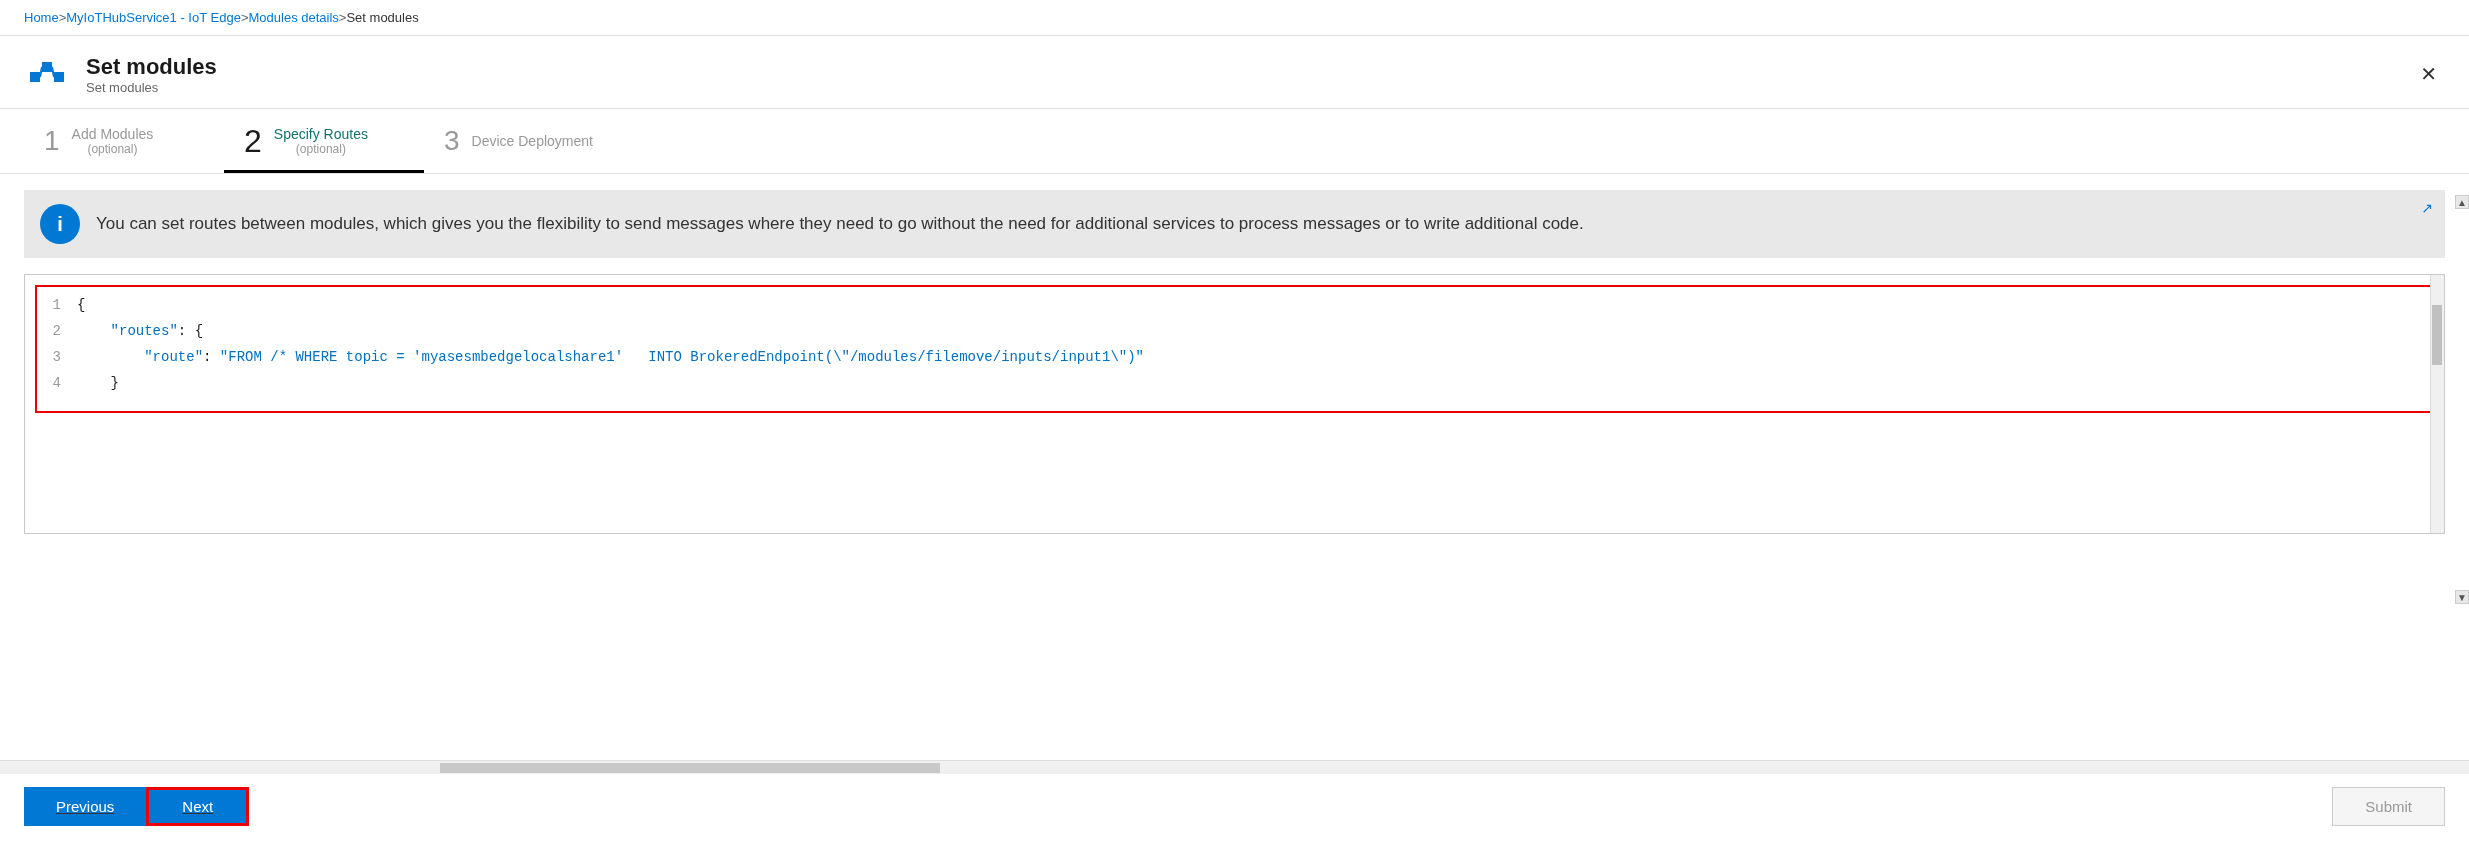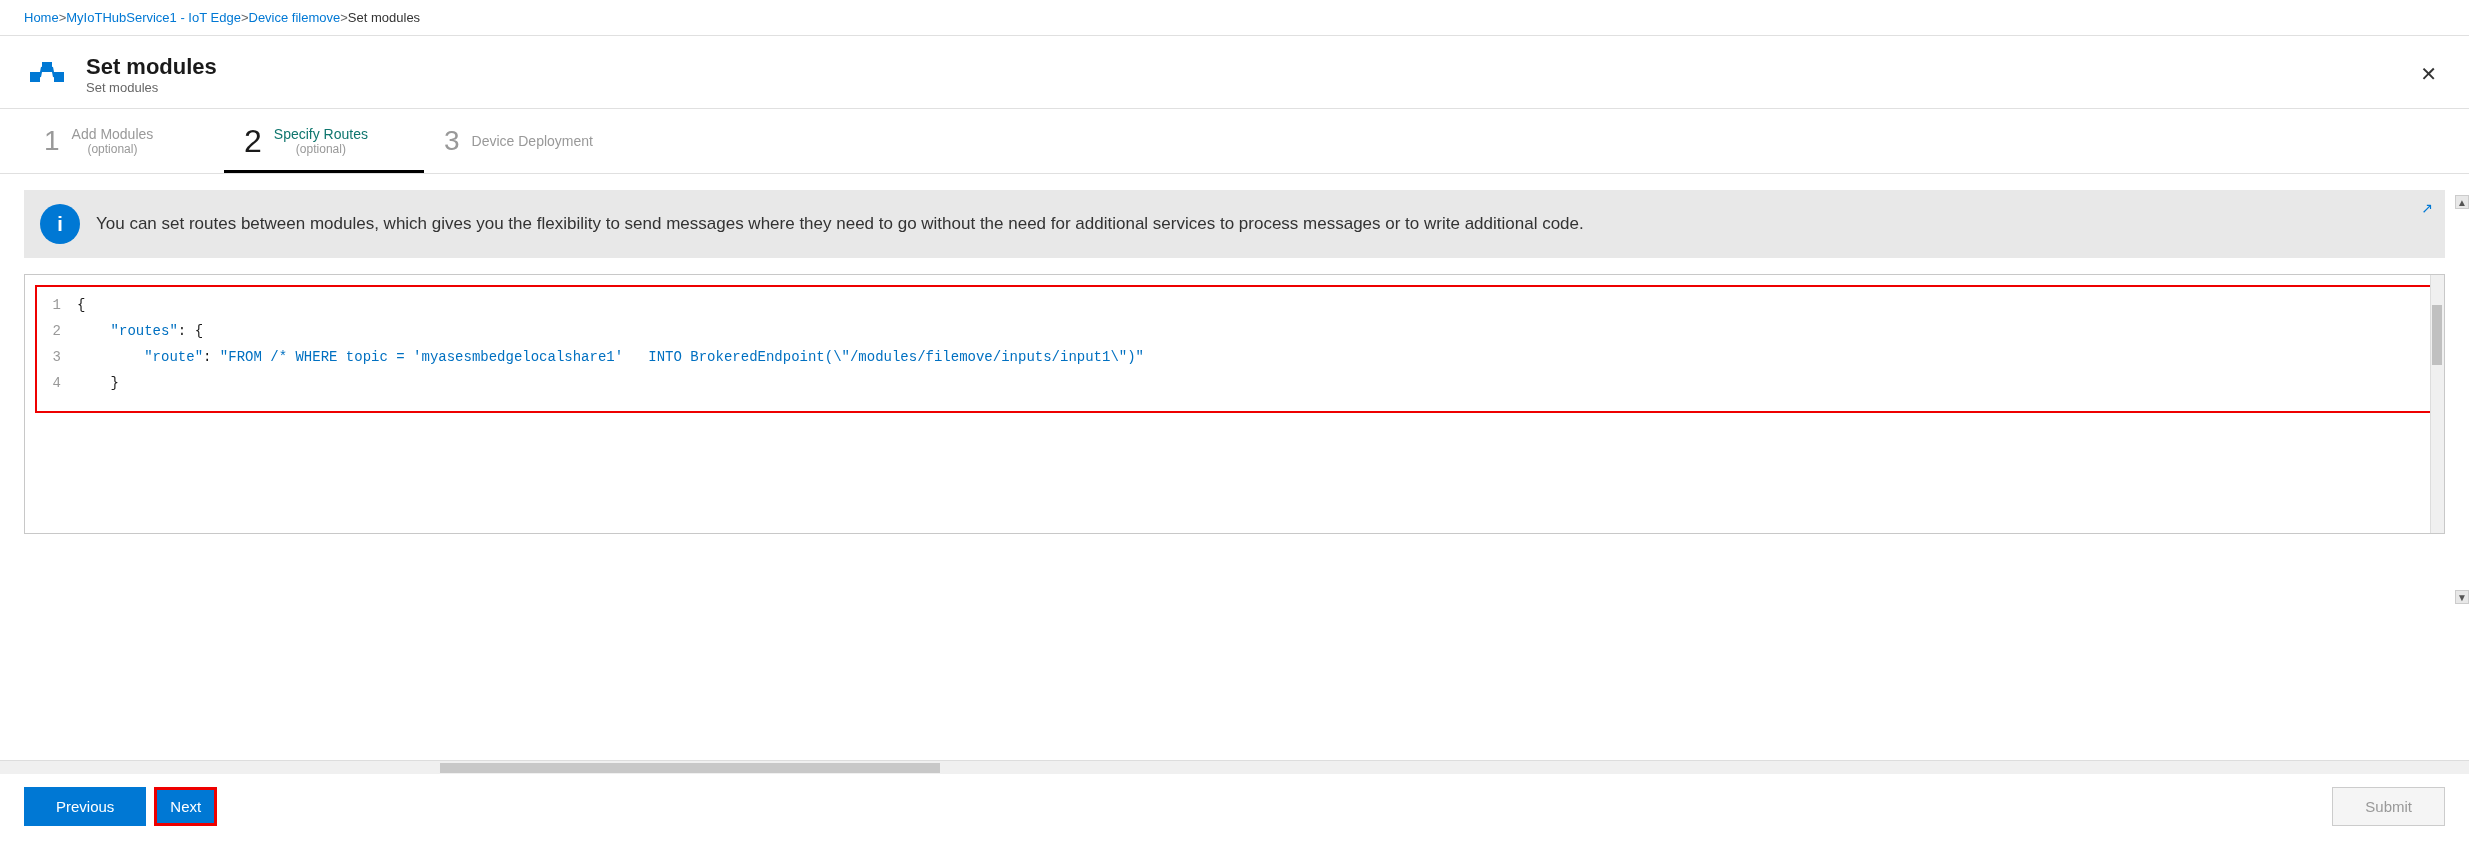--- a/index.html
+++ b/index.html
@@ -308,7 +308,7 @@
   <span class="sep">&gt;</span>
   <a>MyIoTHubService1 - IoT Edge</a>
   <span class="sep">&gt;</span>
-  <a>Device filemove</a>
+  <a>Modules details</a>
   <span class="sep">&gt;</span>
   <span class="current">Set modules</span>
 </div>

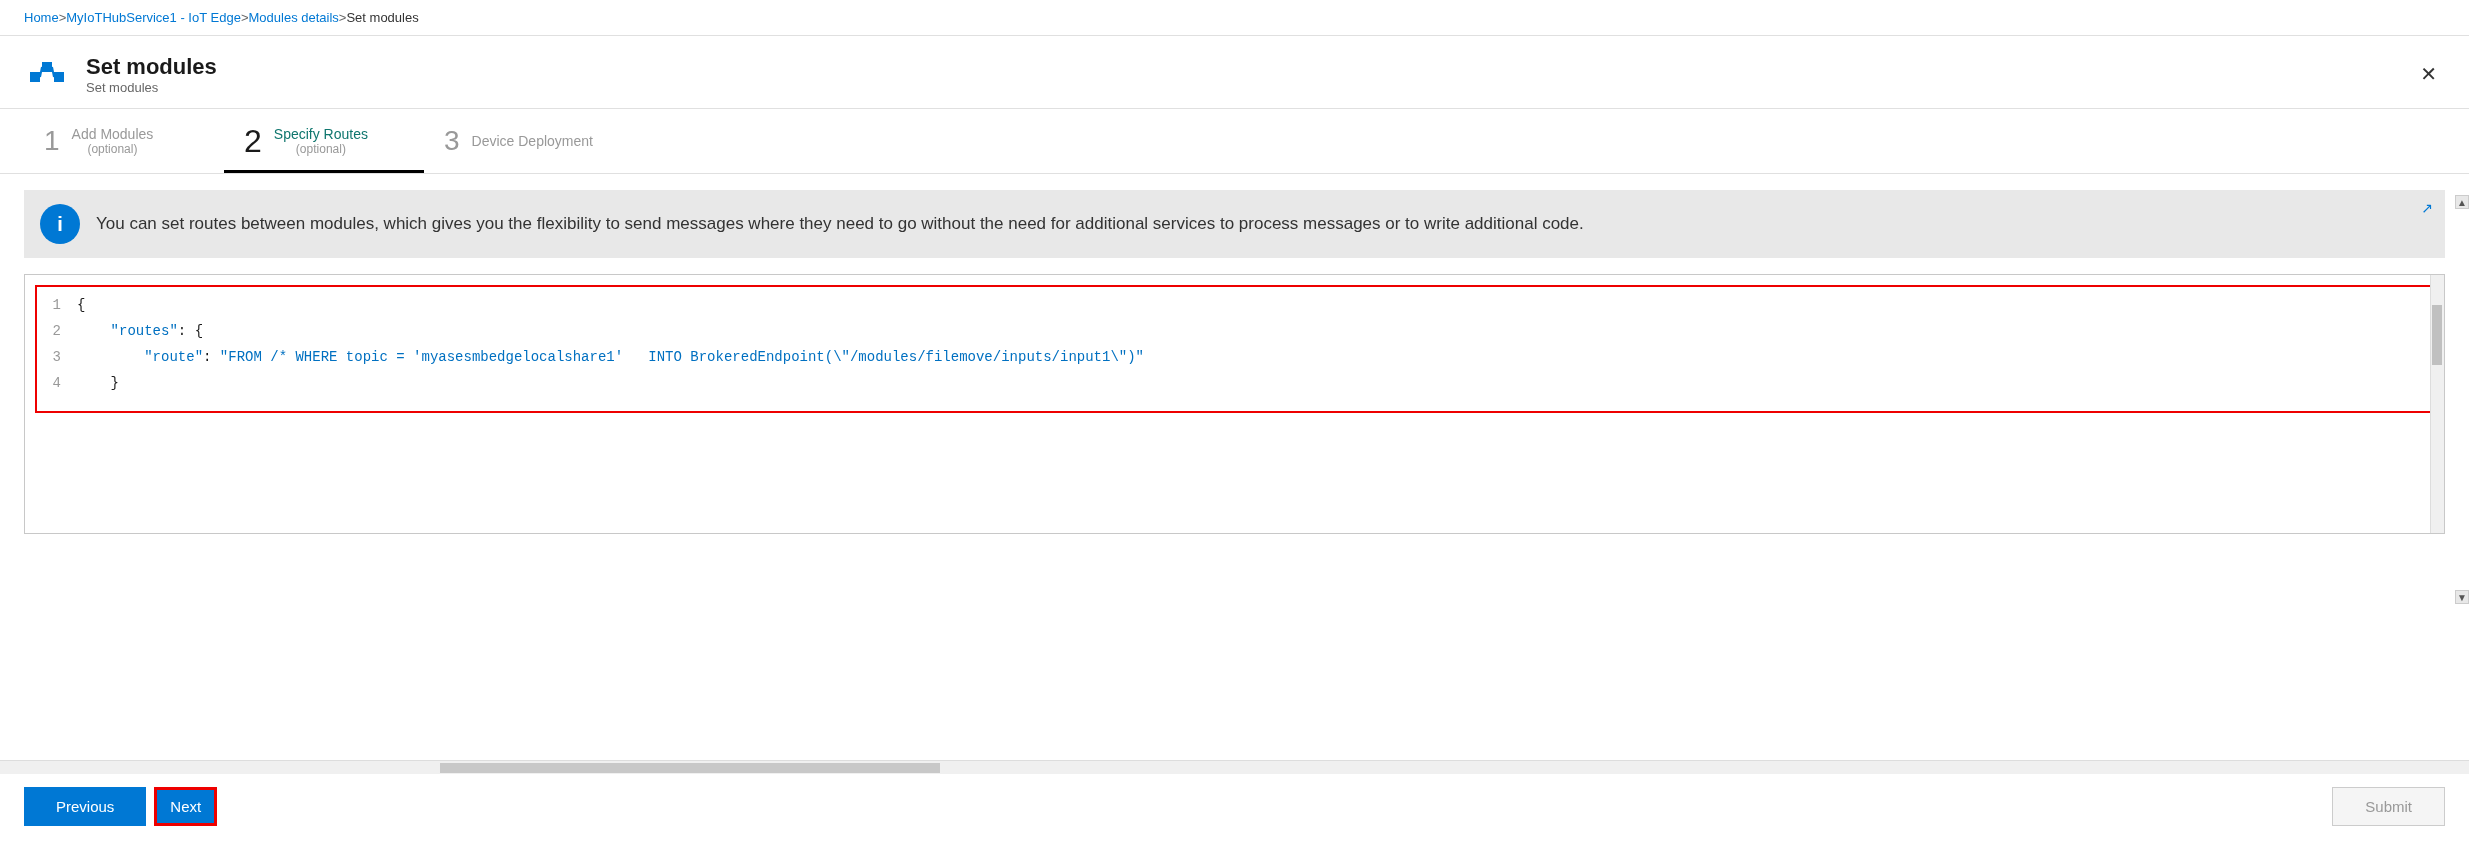--- a/index.html
+++ b/index.html
@@ -238,7 +238,8 @@
     }
     .bottom-nav-left {
       display: flex;
-      gap: 8px;
+      gap: 0;
+      text-decoration: underline;
     }
     .btn-prev {
       background: #0078d4;

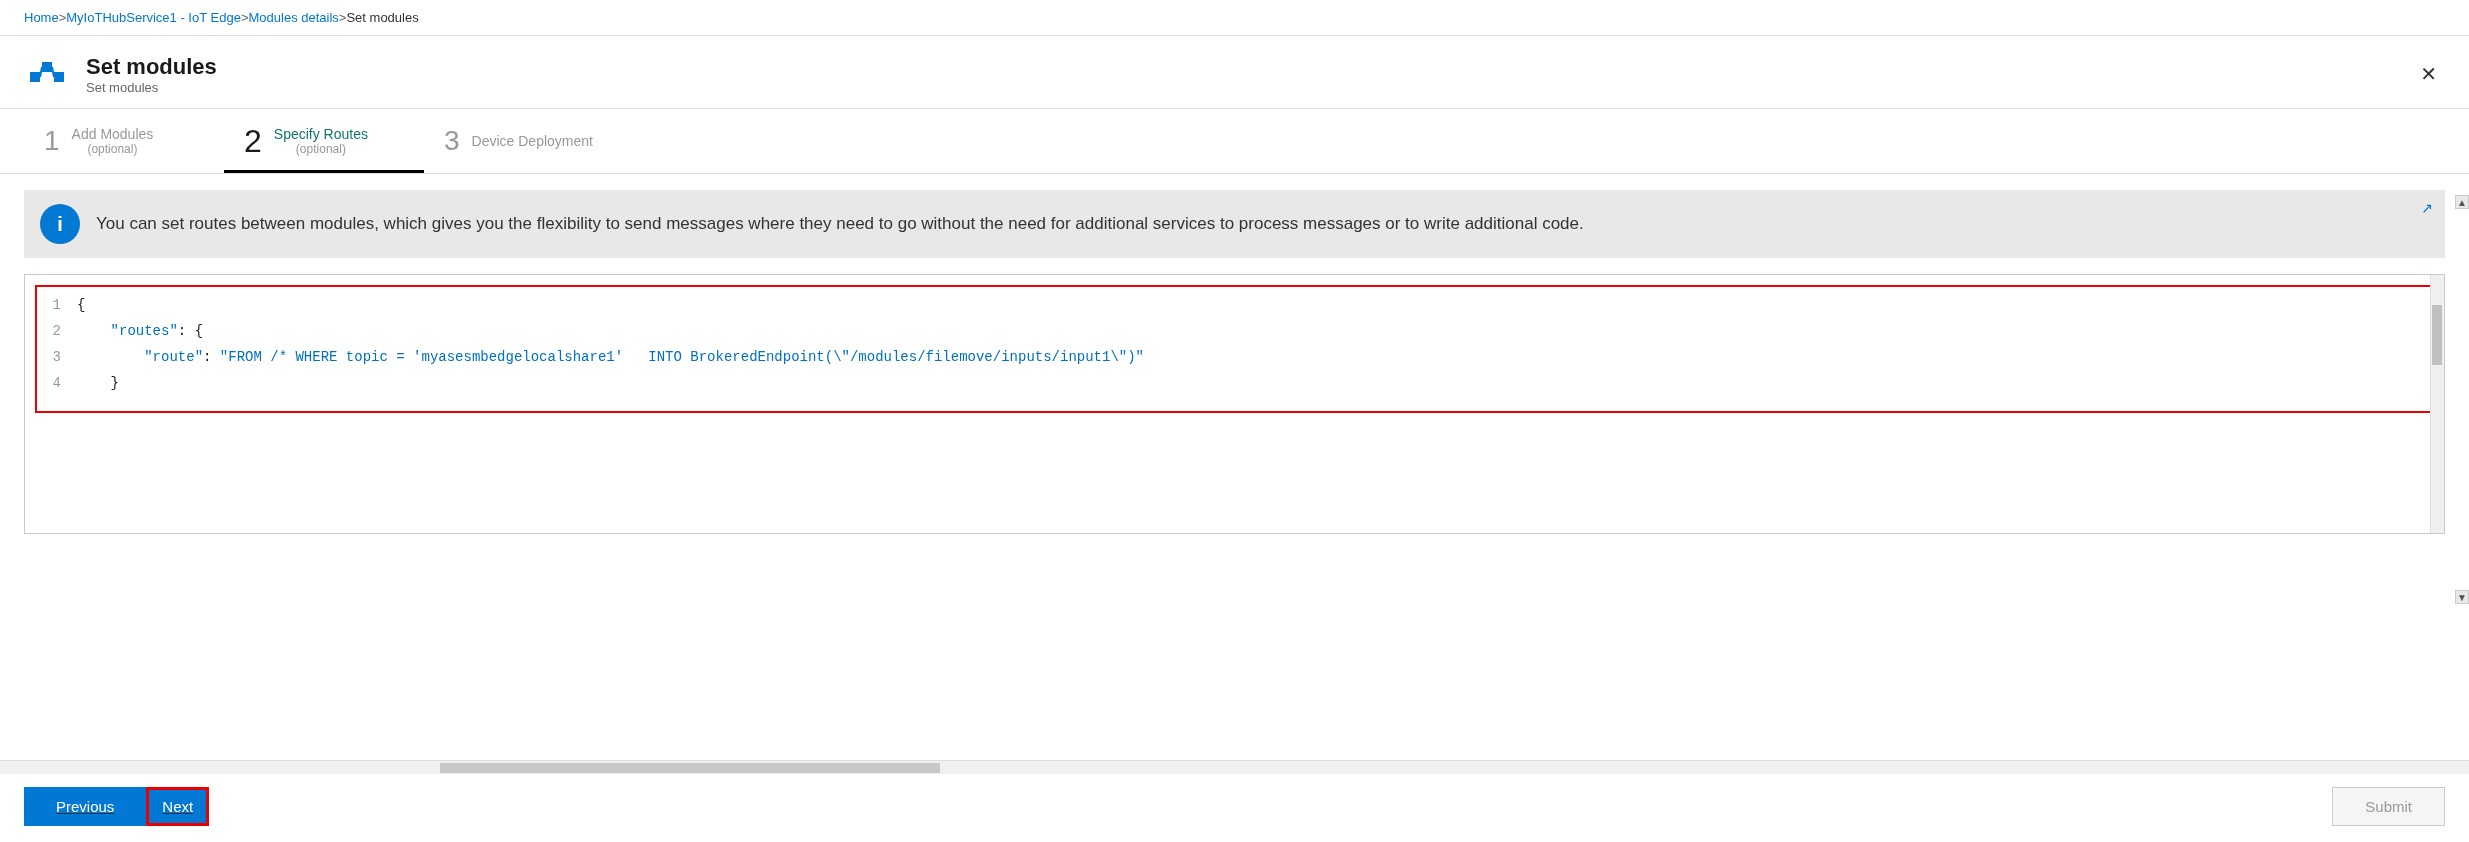--- a/index.html
+++ b/index.html
@@ -254,7 +254,7 @@
       background: #0078d4;
       color: #fff;
       border: 3px solid #e00;
-      padding: 8px 13px;
+      padding: 8px 33px;
       font-size: 15px;
       cursor: pointer;
       font-family: 'Segoe UI', Arial, sans-serif;

